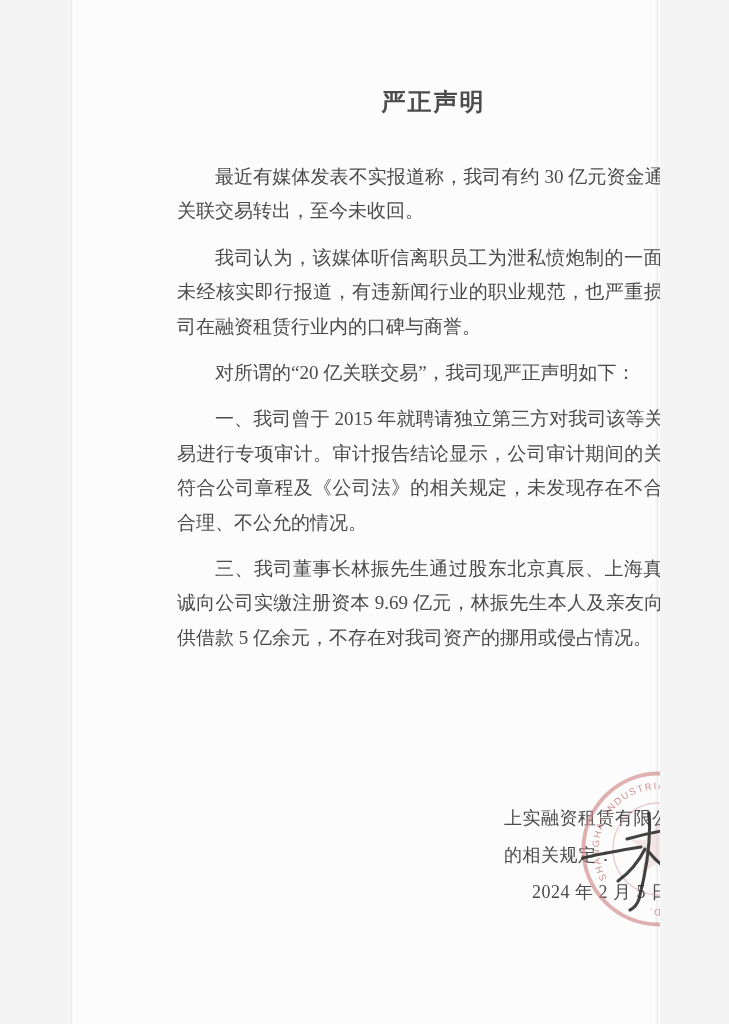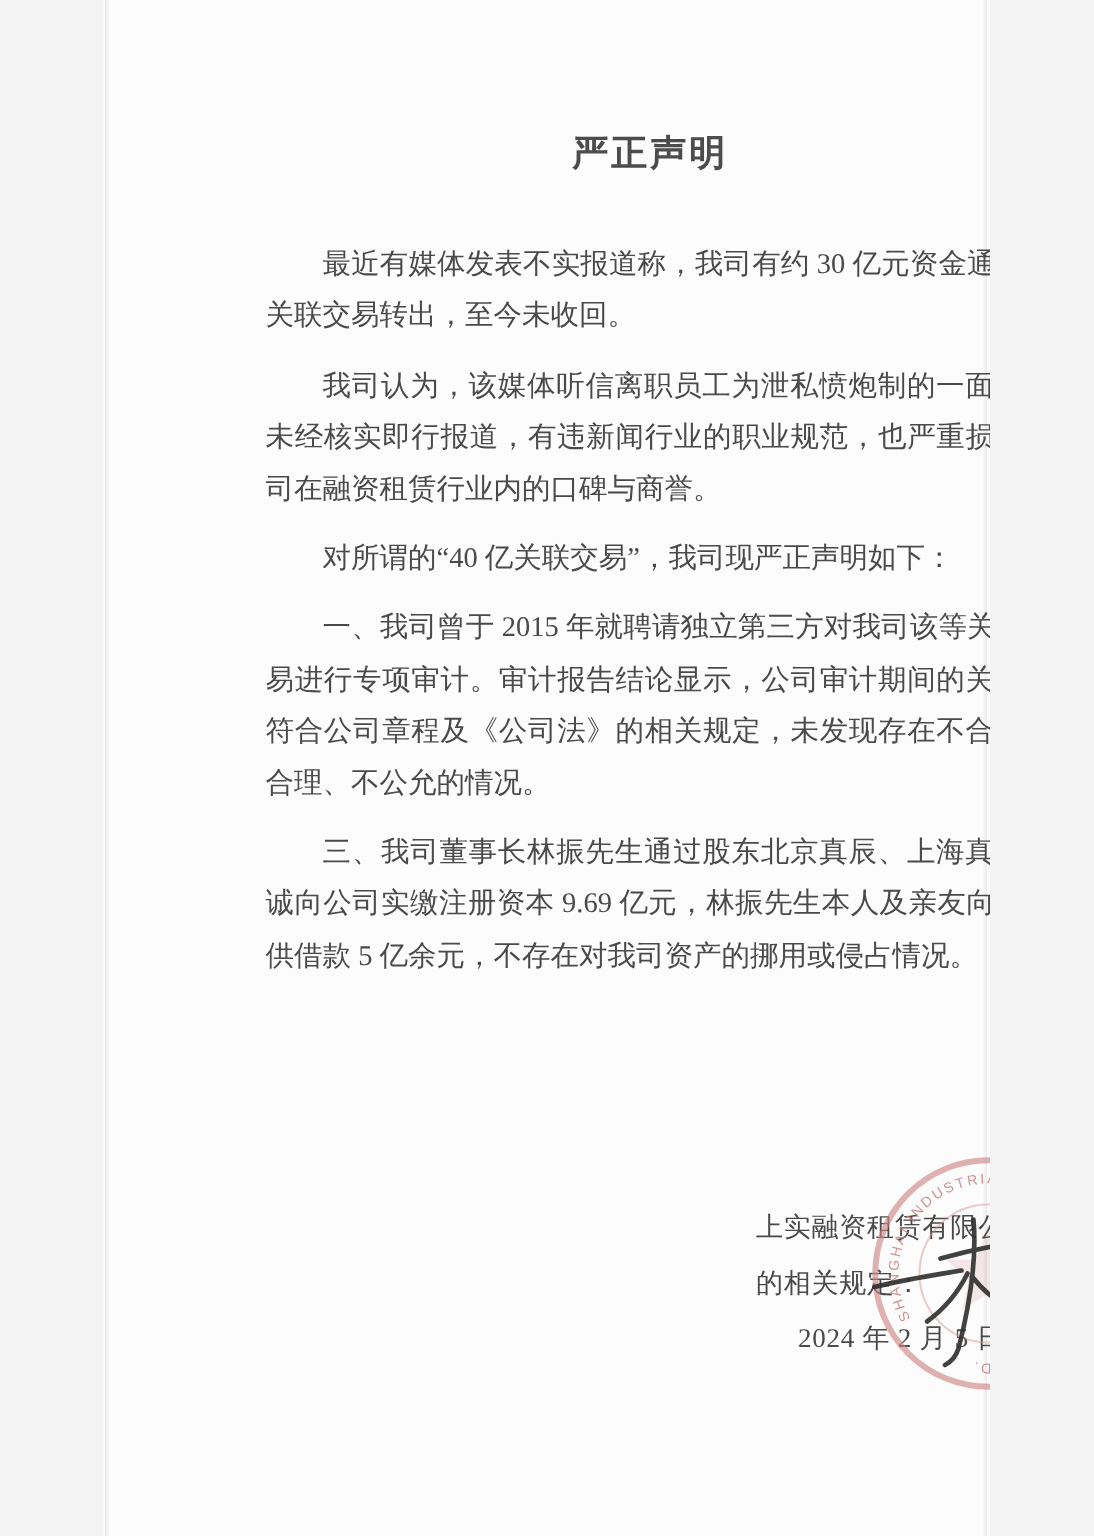--- a/index.html
+++ b/index.html
@@ -107,7 +107,7 @@
   <div class="doc-body">
     <p>最近有媒体发表不实报道称，我司有约 30 亿元资金通过违规关联交易转出，至今未收回。</p>
     <p>我司认为，该媒体听信离职员工为泄私愤炮制的一面之词，未经核实即行报道，有违新闻行业的职业规范，也严重损害了我司在融资租赁行业内的口碑与商誉。</p>
-    <p>对所谓的“40 亿关联交易”，我司现严正声明如下：</p>
+    <p>对所谓的“20 亿关联交易”，我司现严正声明如下：</p>
     <p>一、我司曾于 2015 年就聘请独立第三方对我司该等关联方交易进行专项审计。审计报告结论显示，公司审计期间的关联交易符合公司章程及《公司法》的相关规定，未发现存在不合法、不合理、不公允的情况。</p>
     <p>三、我司董事长林振先生通过股东北京真辰、上海真辰和悦诚向公司实缴注册资本 9.69 亿元，林振先生本人及亲友向公司提供借款 5 亿余元，不存在对我司资产的挪用或侵占情况。</p>
   </div>

